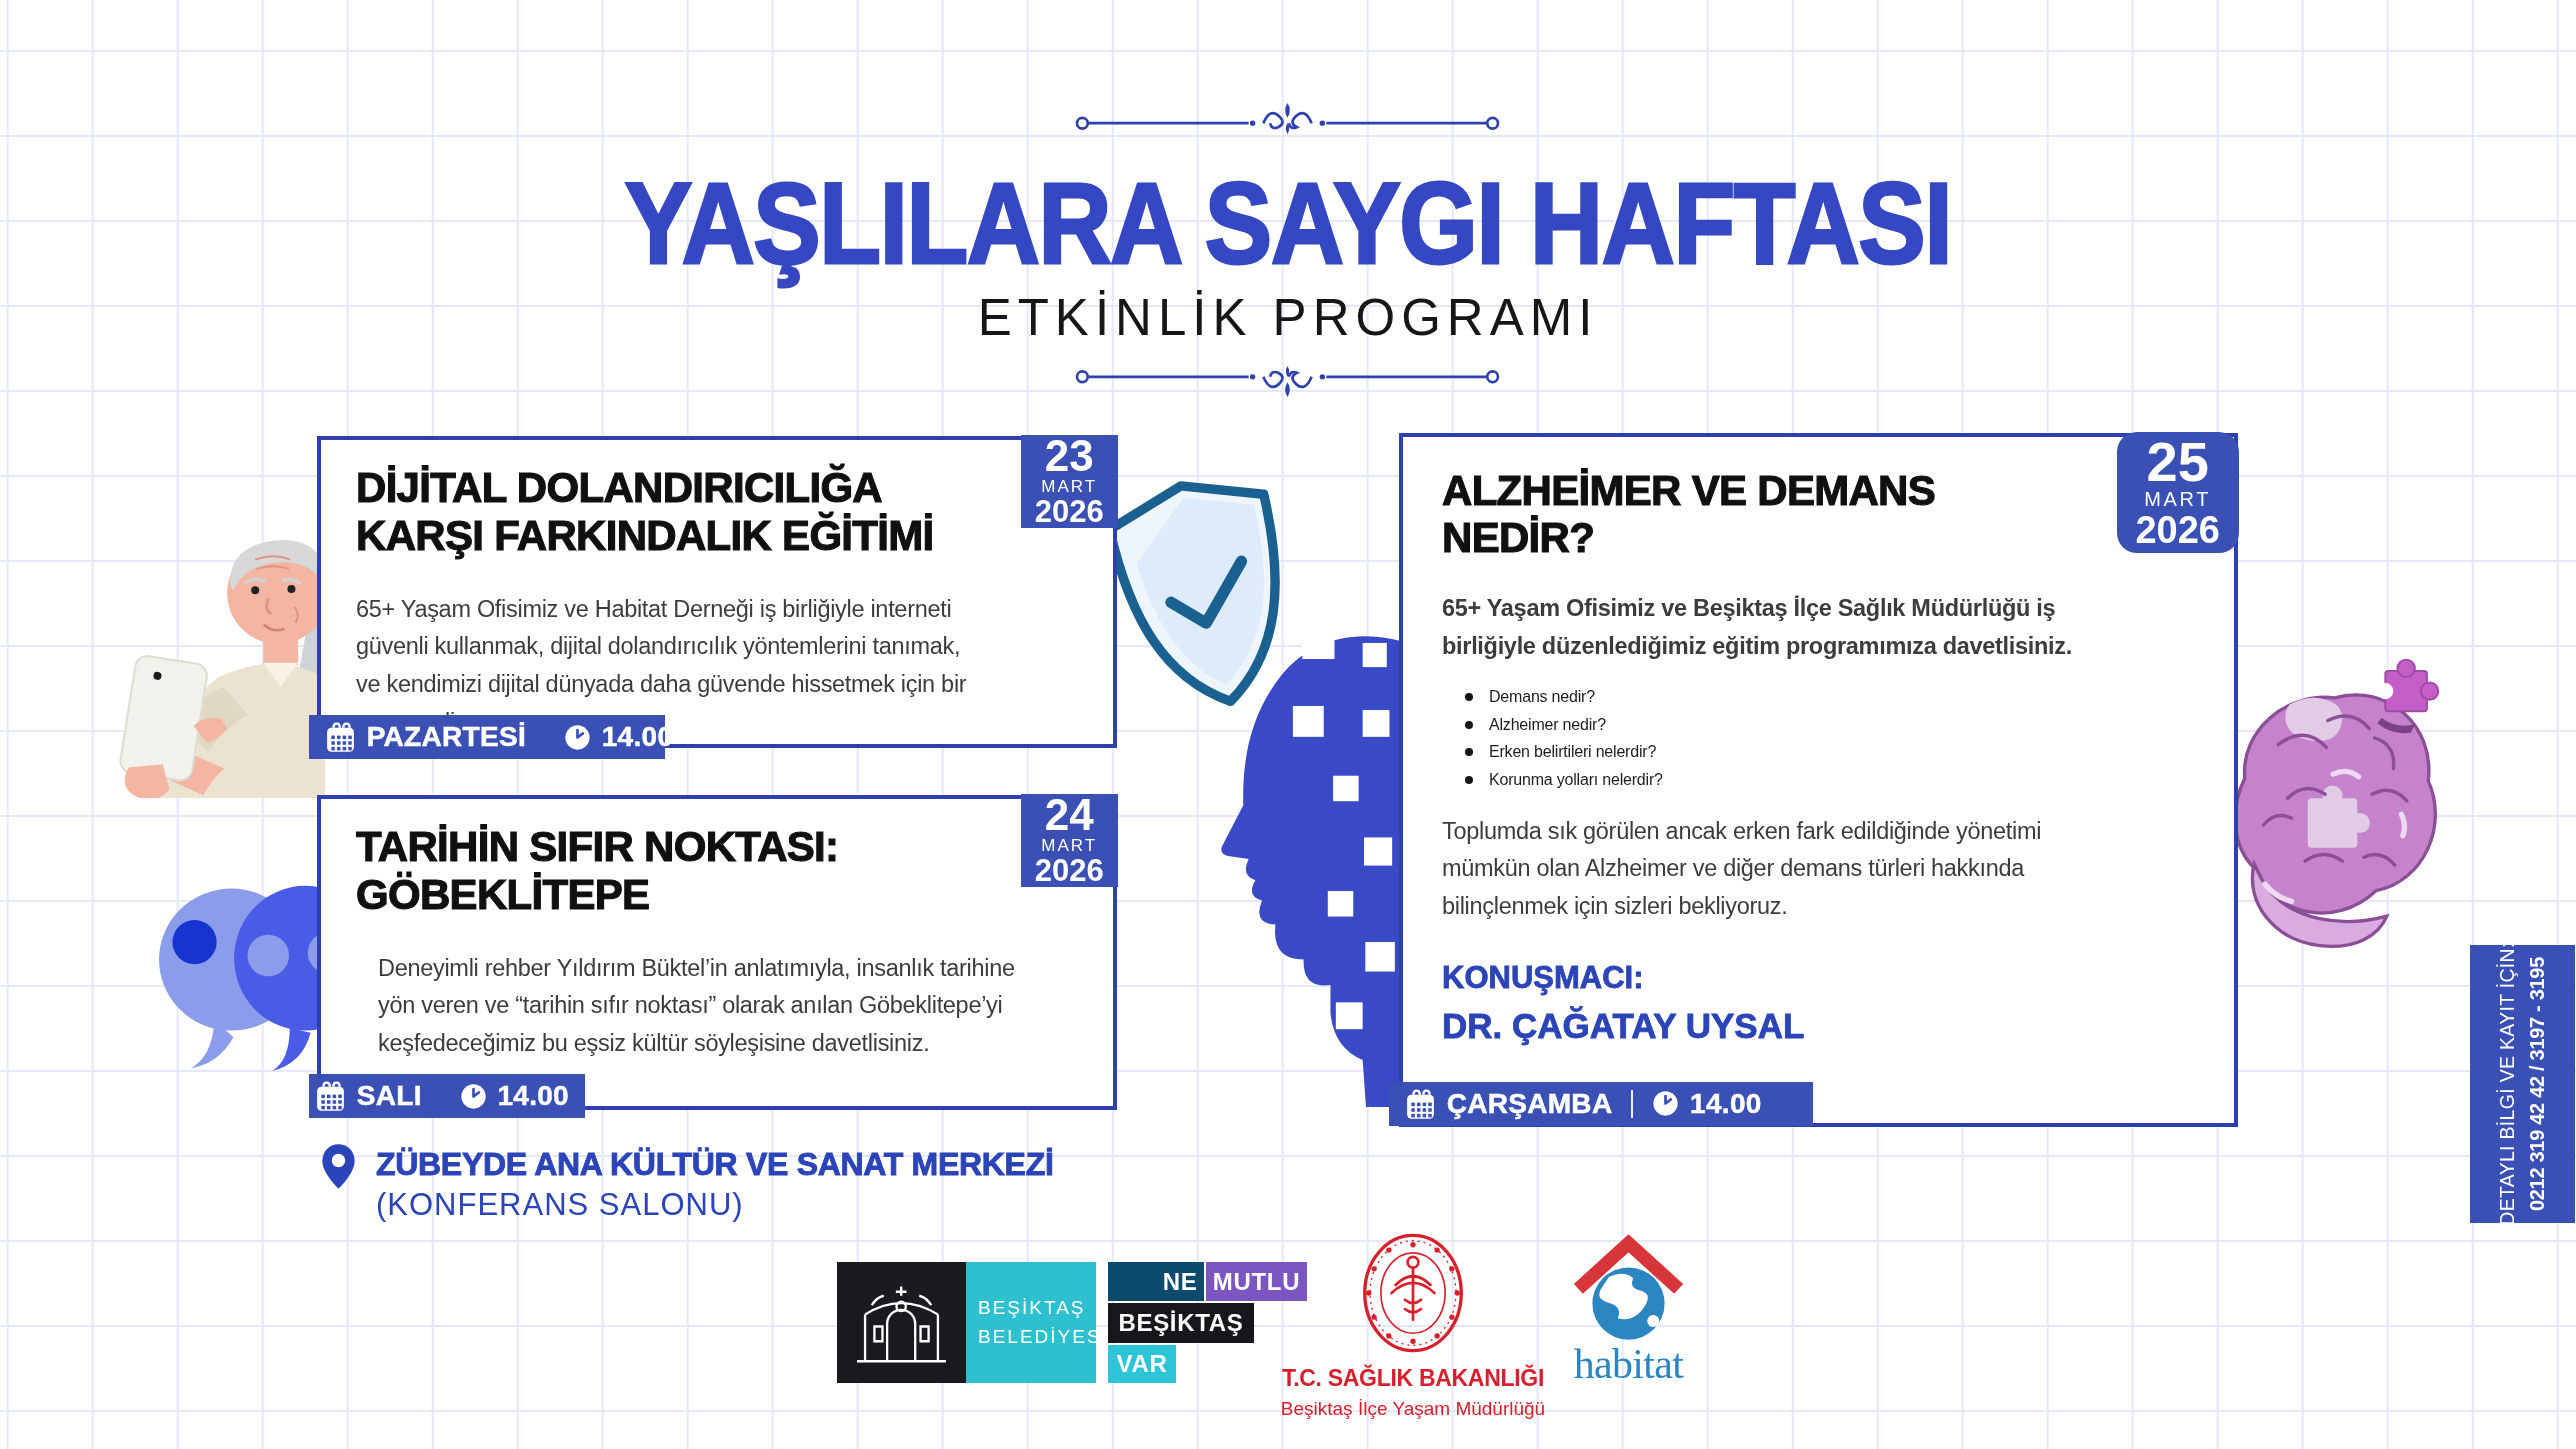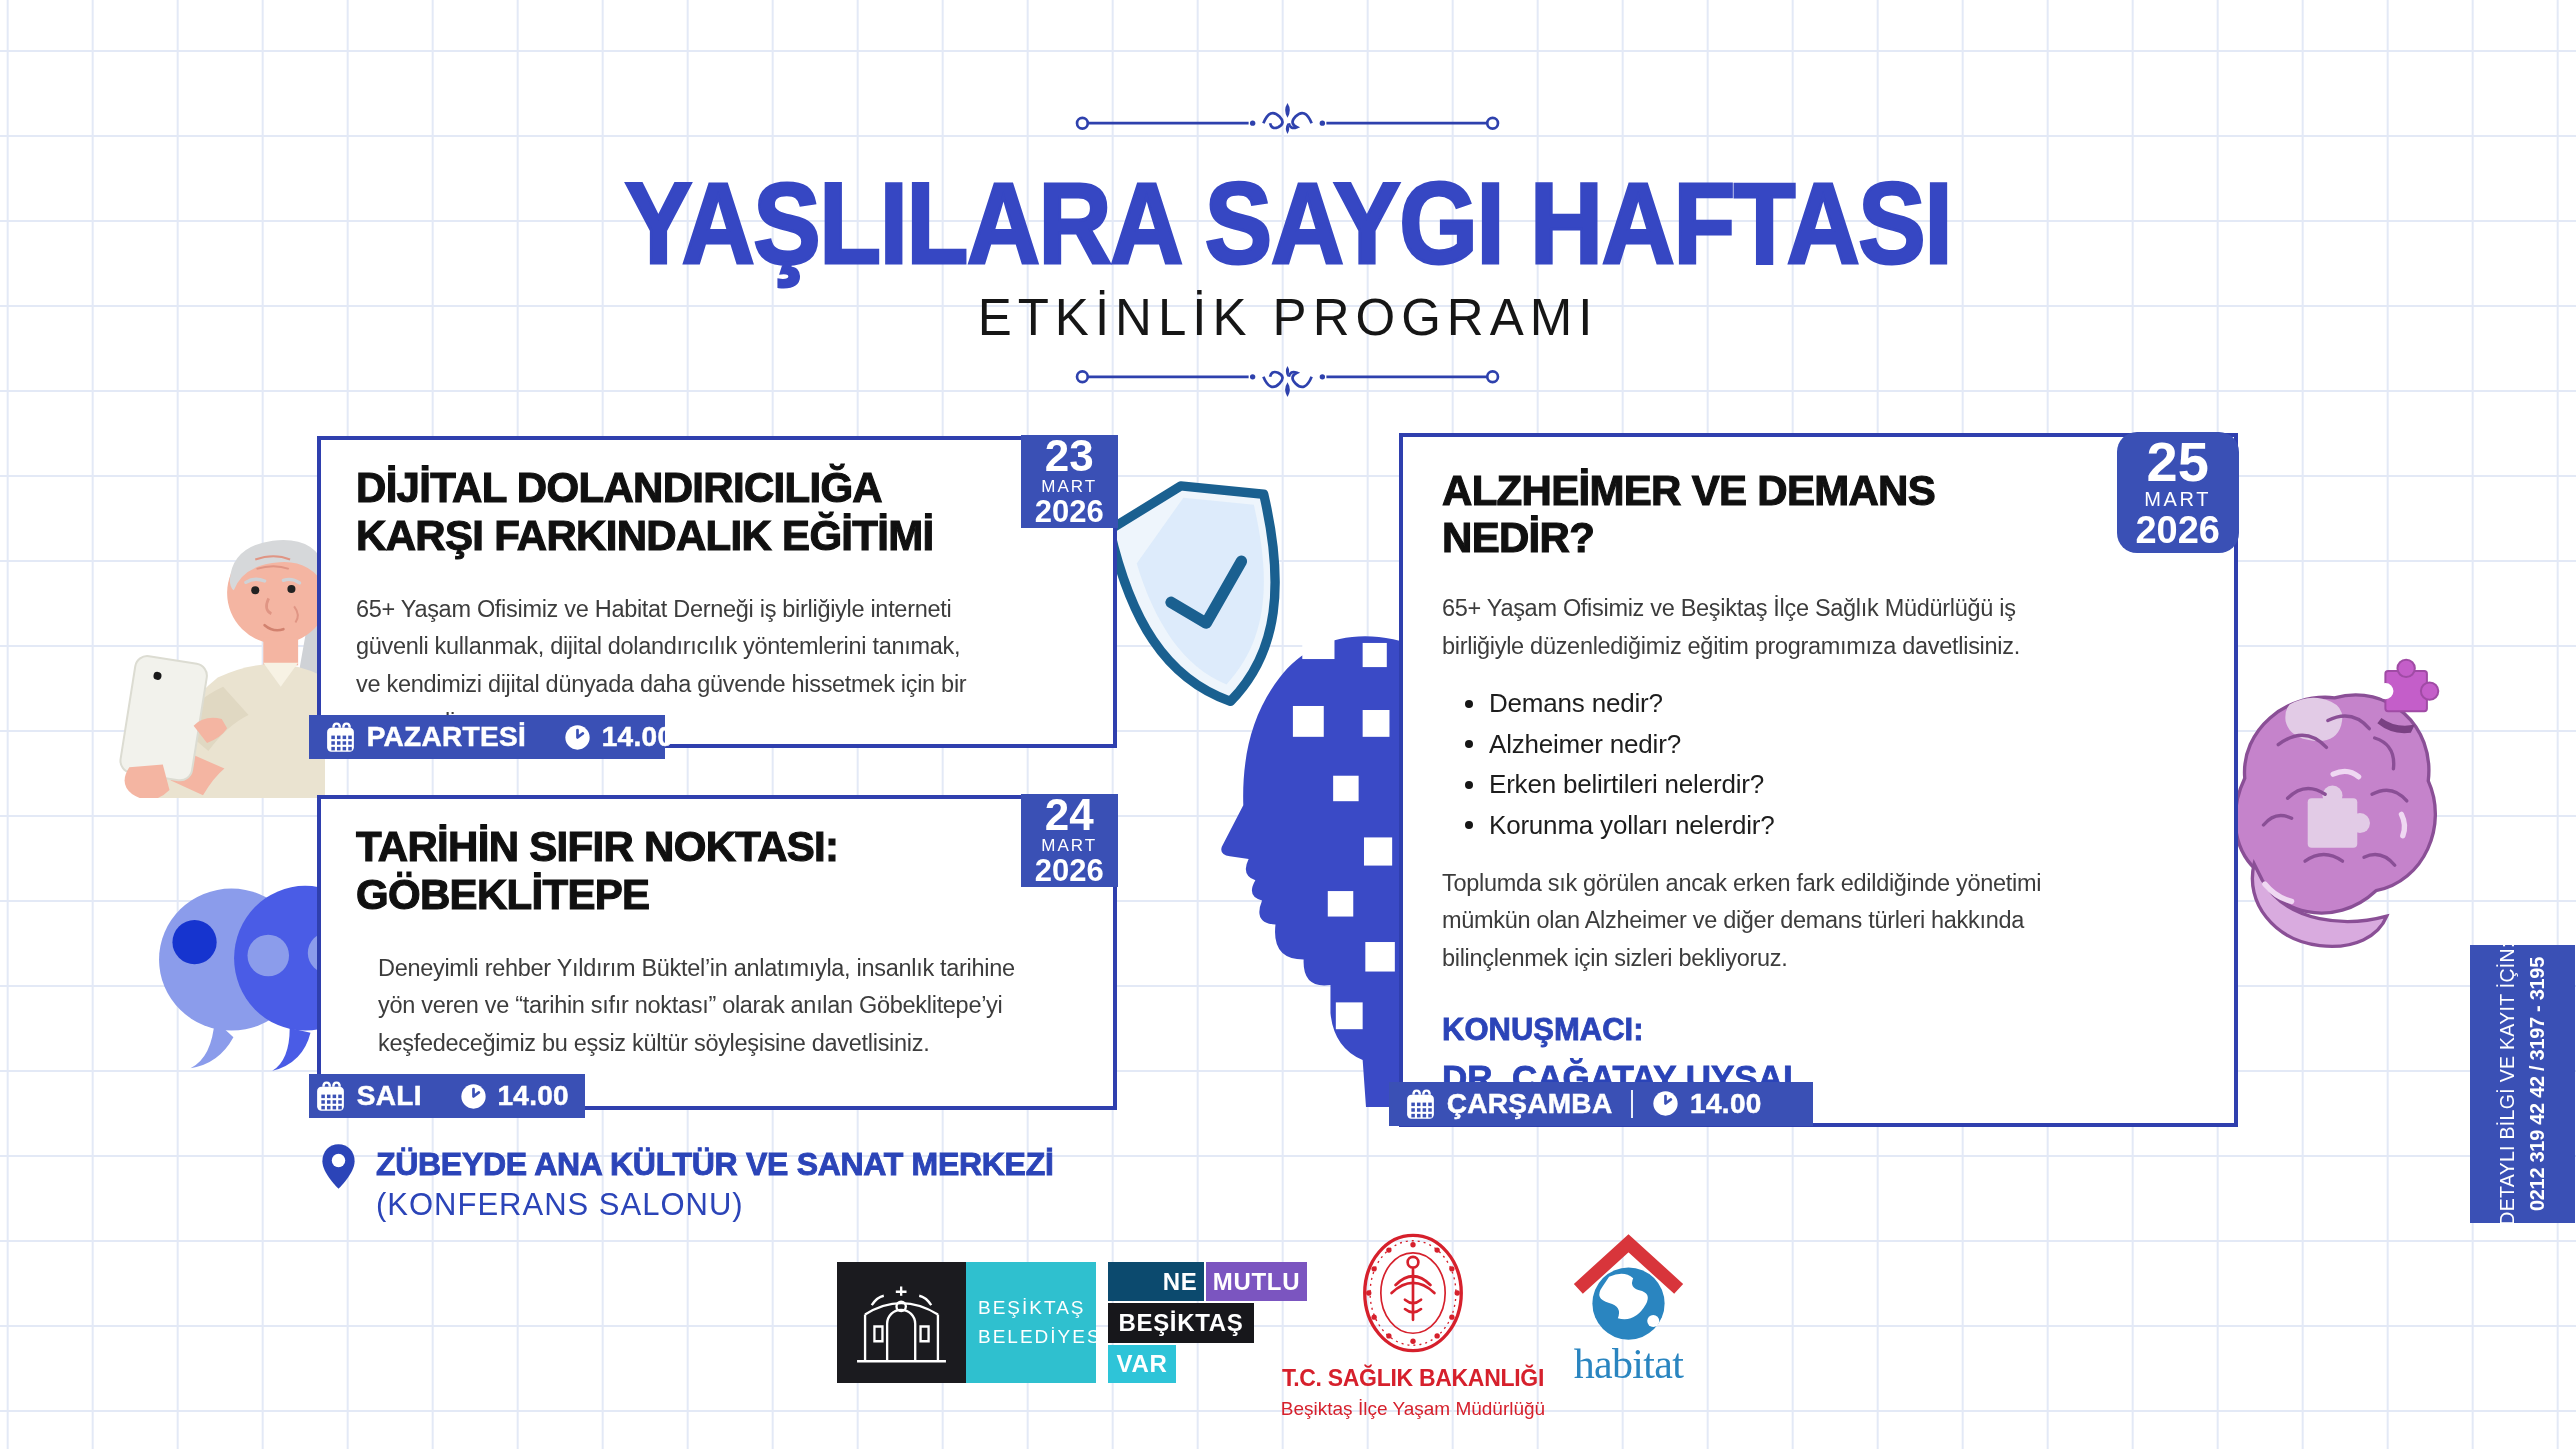--- a/index.html
+++ b/index.html
@@ -45,7 +45,7 @@
   }
   #card1 .card-desc{margin-top:31px;}
   #card2 .card-desc{margin-top:31px;margin-left:22px;}
-  #card3 .card-desc{margin-top:28px;}
+  #card3 .card-desc{margin-top:28px;font-weight:bold;}
 
   .badge{
     position:absolute;top:-4.7px;right:-4.7px;background:#3a50b5;color:#fff;

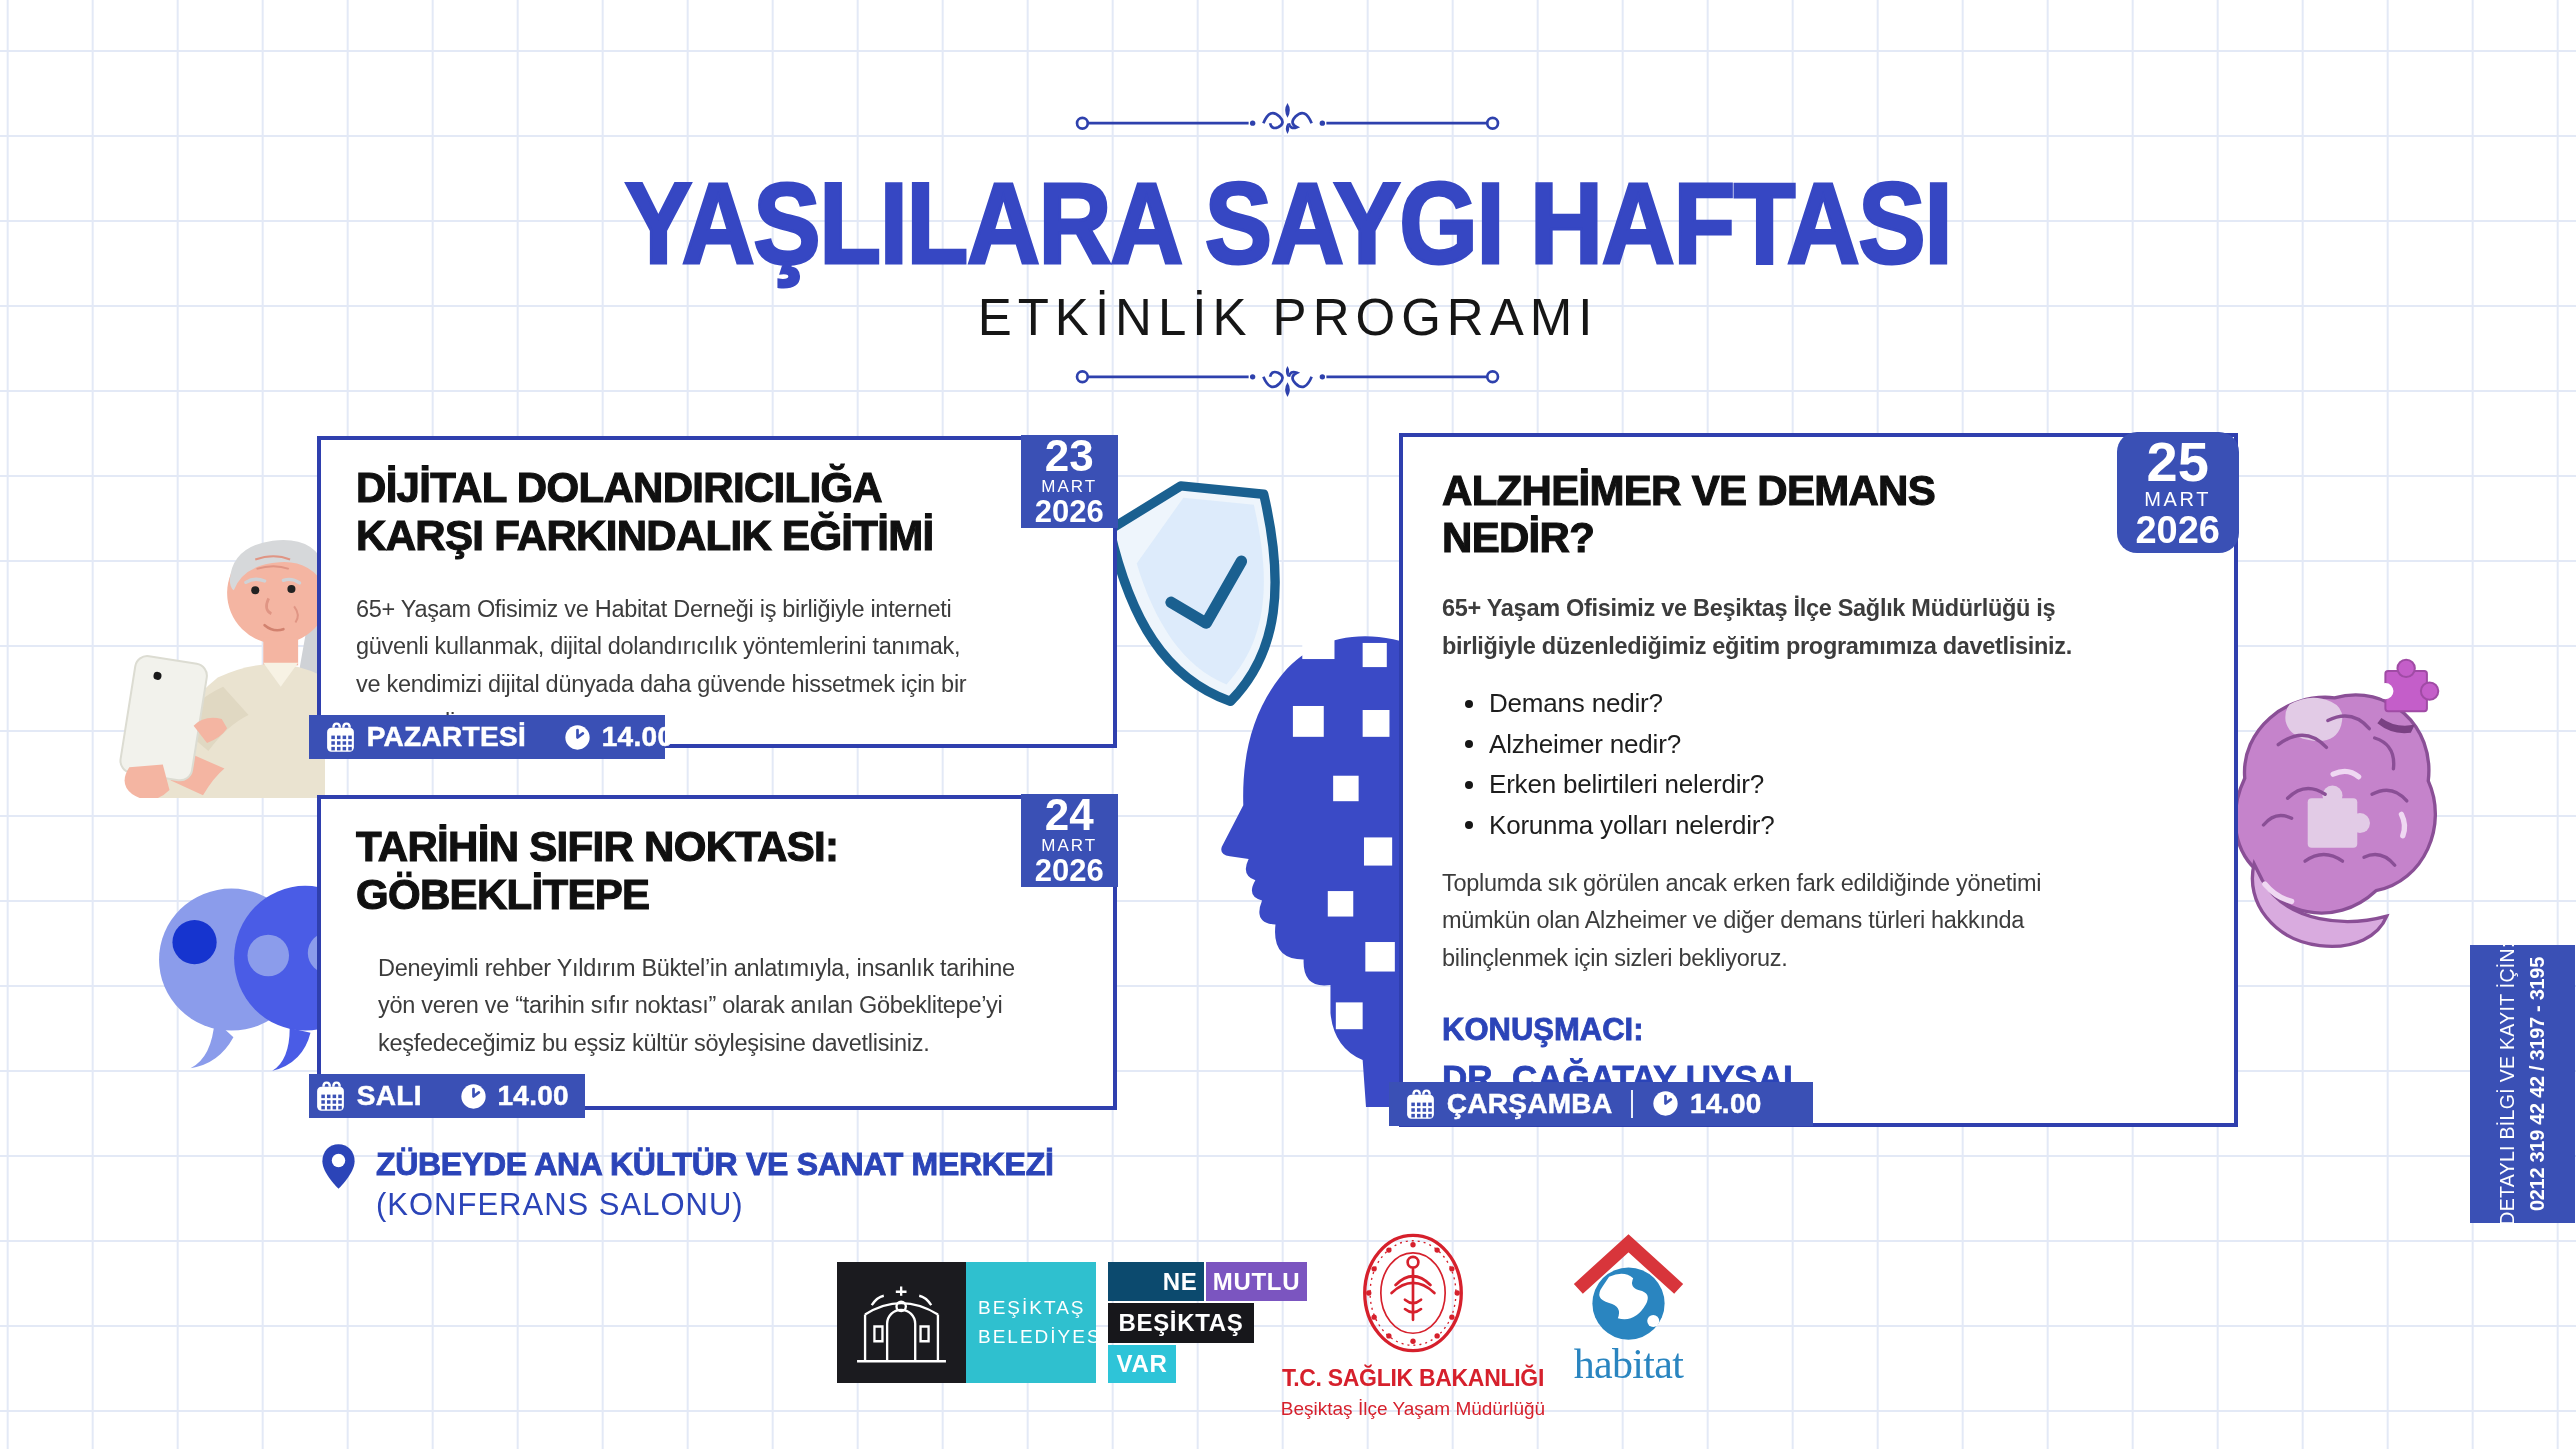--- a/index.html
+++ b/index.html
@@ -78,7 +78,7 @@
   .bullets{margin:23px 0 0 23px;}
   .bullet{display:flex;align-items:center;margin-bottom:9.4px;}
   .b-dot{width:8px;height:8px;border-radius:50%;background:#161616;margin-right:16px;flex:0 0 auto;}
-  .bullet span.txt{font-size:26px;color:#1d1d1d;letter-spacing:-0.2px;}
+  .bullet span.txt{font-size:16px;color:#1d1d1d;letter-spacing:-0.2px;}
 
   .closing{white-space:pre-line;font-size:23.5px;color:#3c3c3c;line-height:1.6;letter-spacing:-0.3px;margin-top:24px;}
   .speaker{margin-top:35px;color:#2b44b8;}

